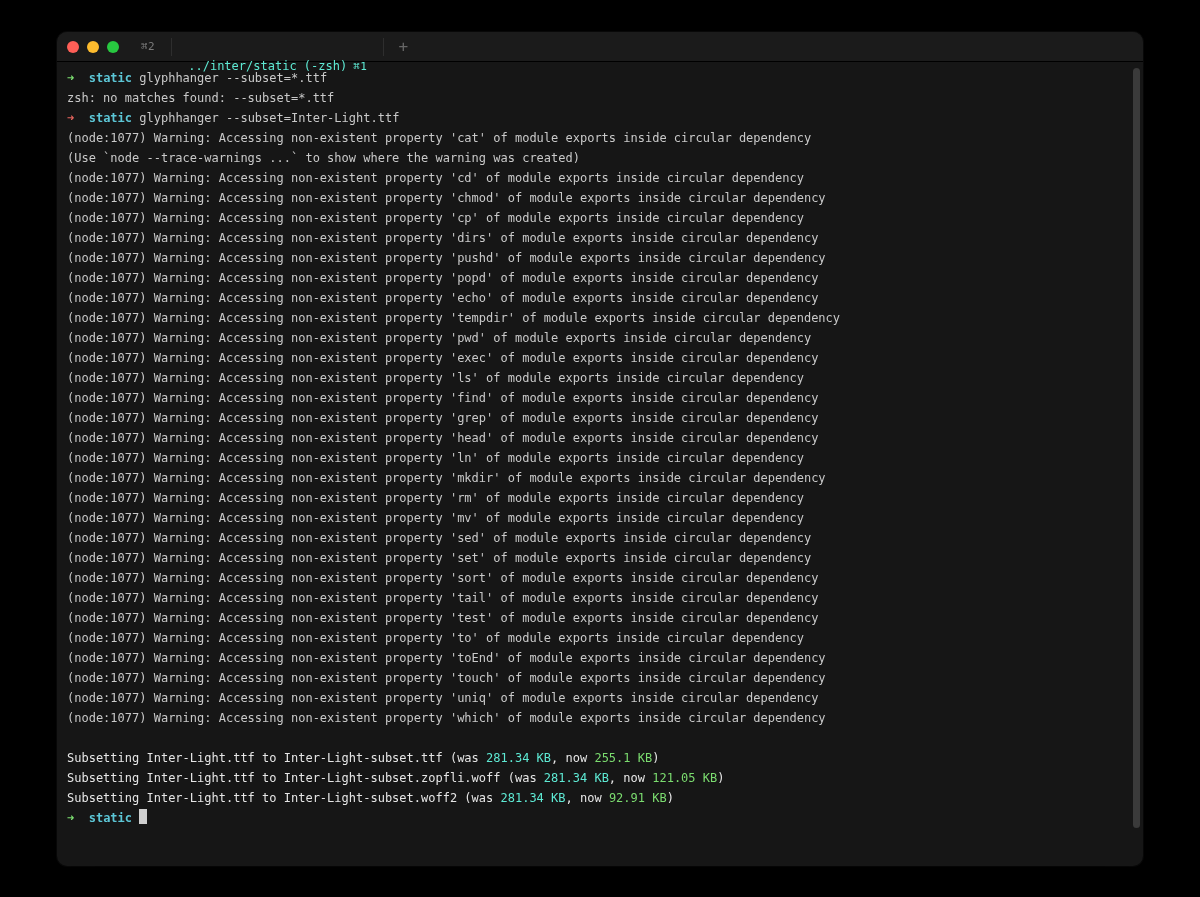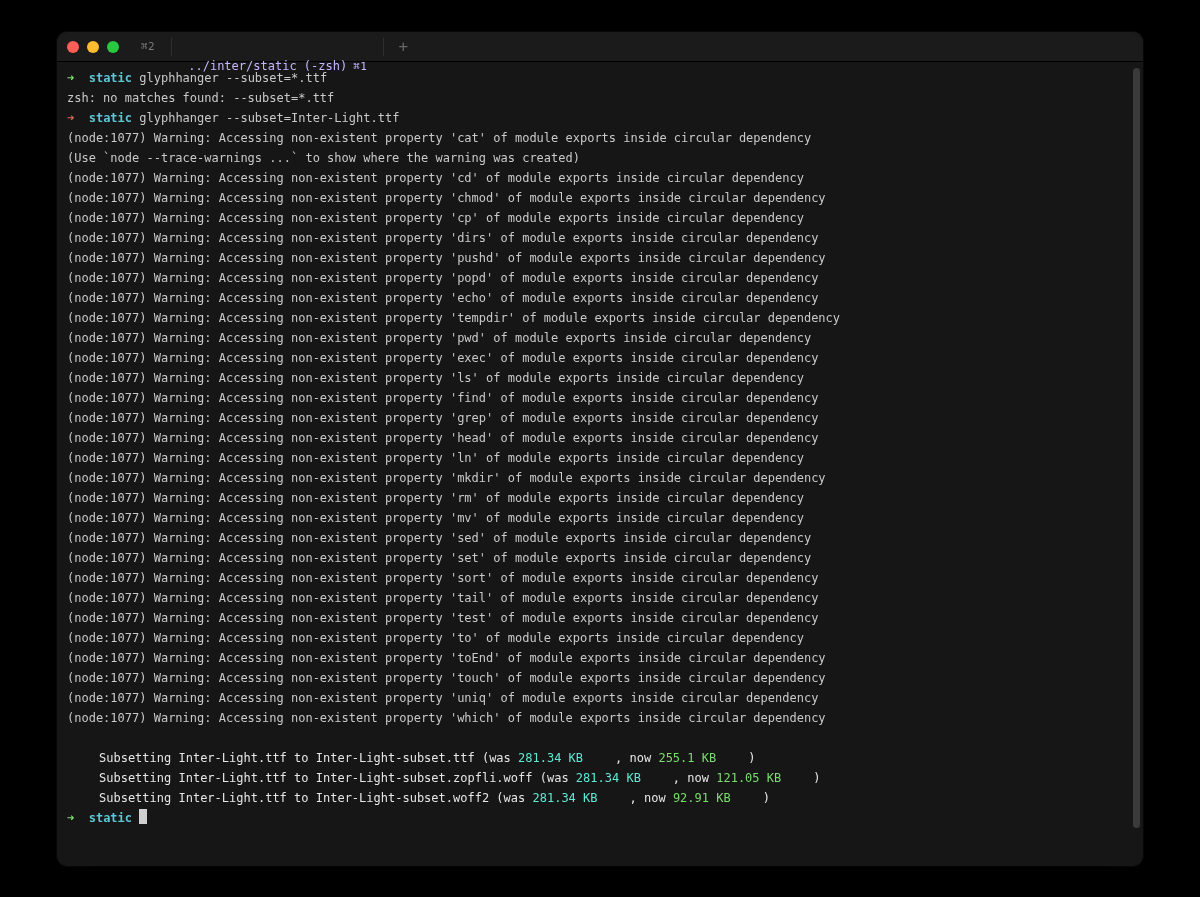--- a/index.html
+++ b/index.html
@@ -48,7 +48,7 @@
     height: 22px;
     color: #7a7a7a;
   }
-  .tab-seg.active { color: #c4b5fd; margin-top: 39px; }
+  .tab-seg.active { color: #5eead4; margin-top: 39px; }
   .kbd { font-size: 11px; letter-spacing: .5px; }
   .tab-plus { color: #666; font-size: 16px; padding: 0 6px; line-height: 1; }
   .divider { width:1px; height:18px; background:#2e2e2e; }

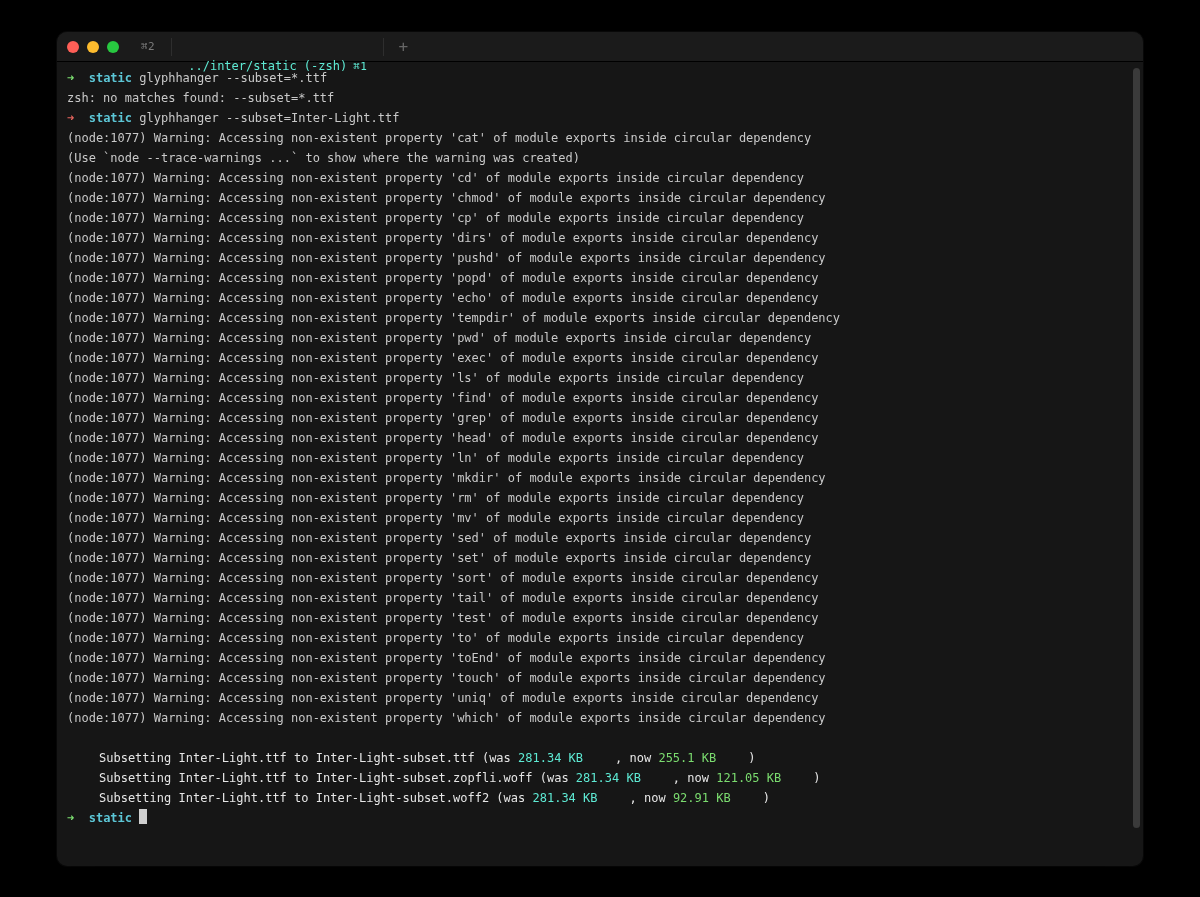--- a/index.html
+++ b/index.html
@@ -84,7 +84,7 @@
   .arrow-red { color: #e2635c; }
   .cwd { color: #5cc6d6; font-weight: 600; }
   .dim { color: #c9c9c9; }
-  .white { color: #e6e6e6; margin-left: 32px; }
+  .white { color: #e6e6e6; }
   .red { color: #5eead4; }
   .green { color: #7bdc6f; }
   .cursor {

